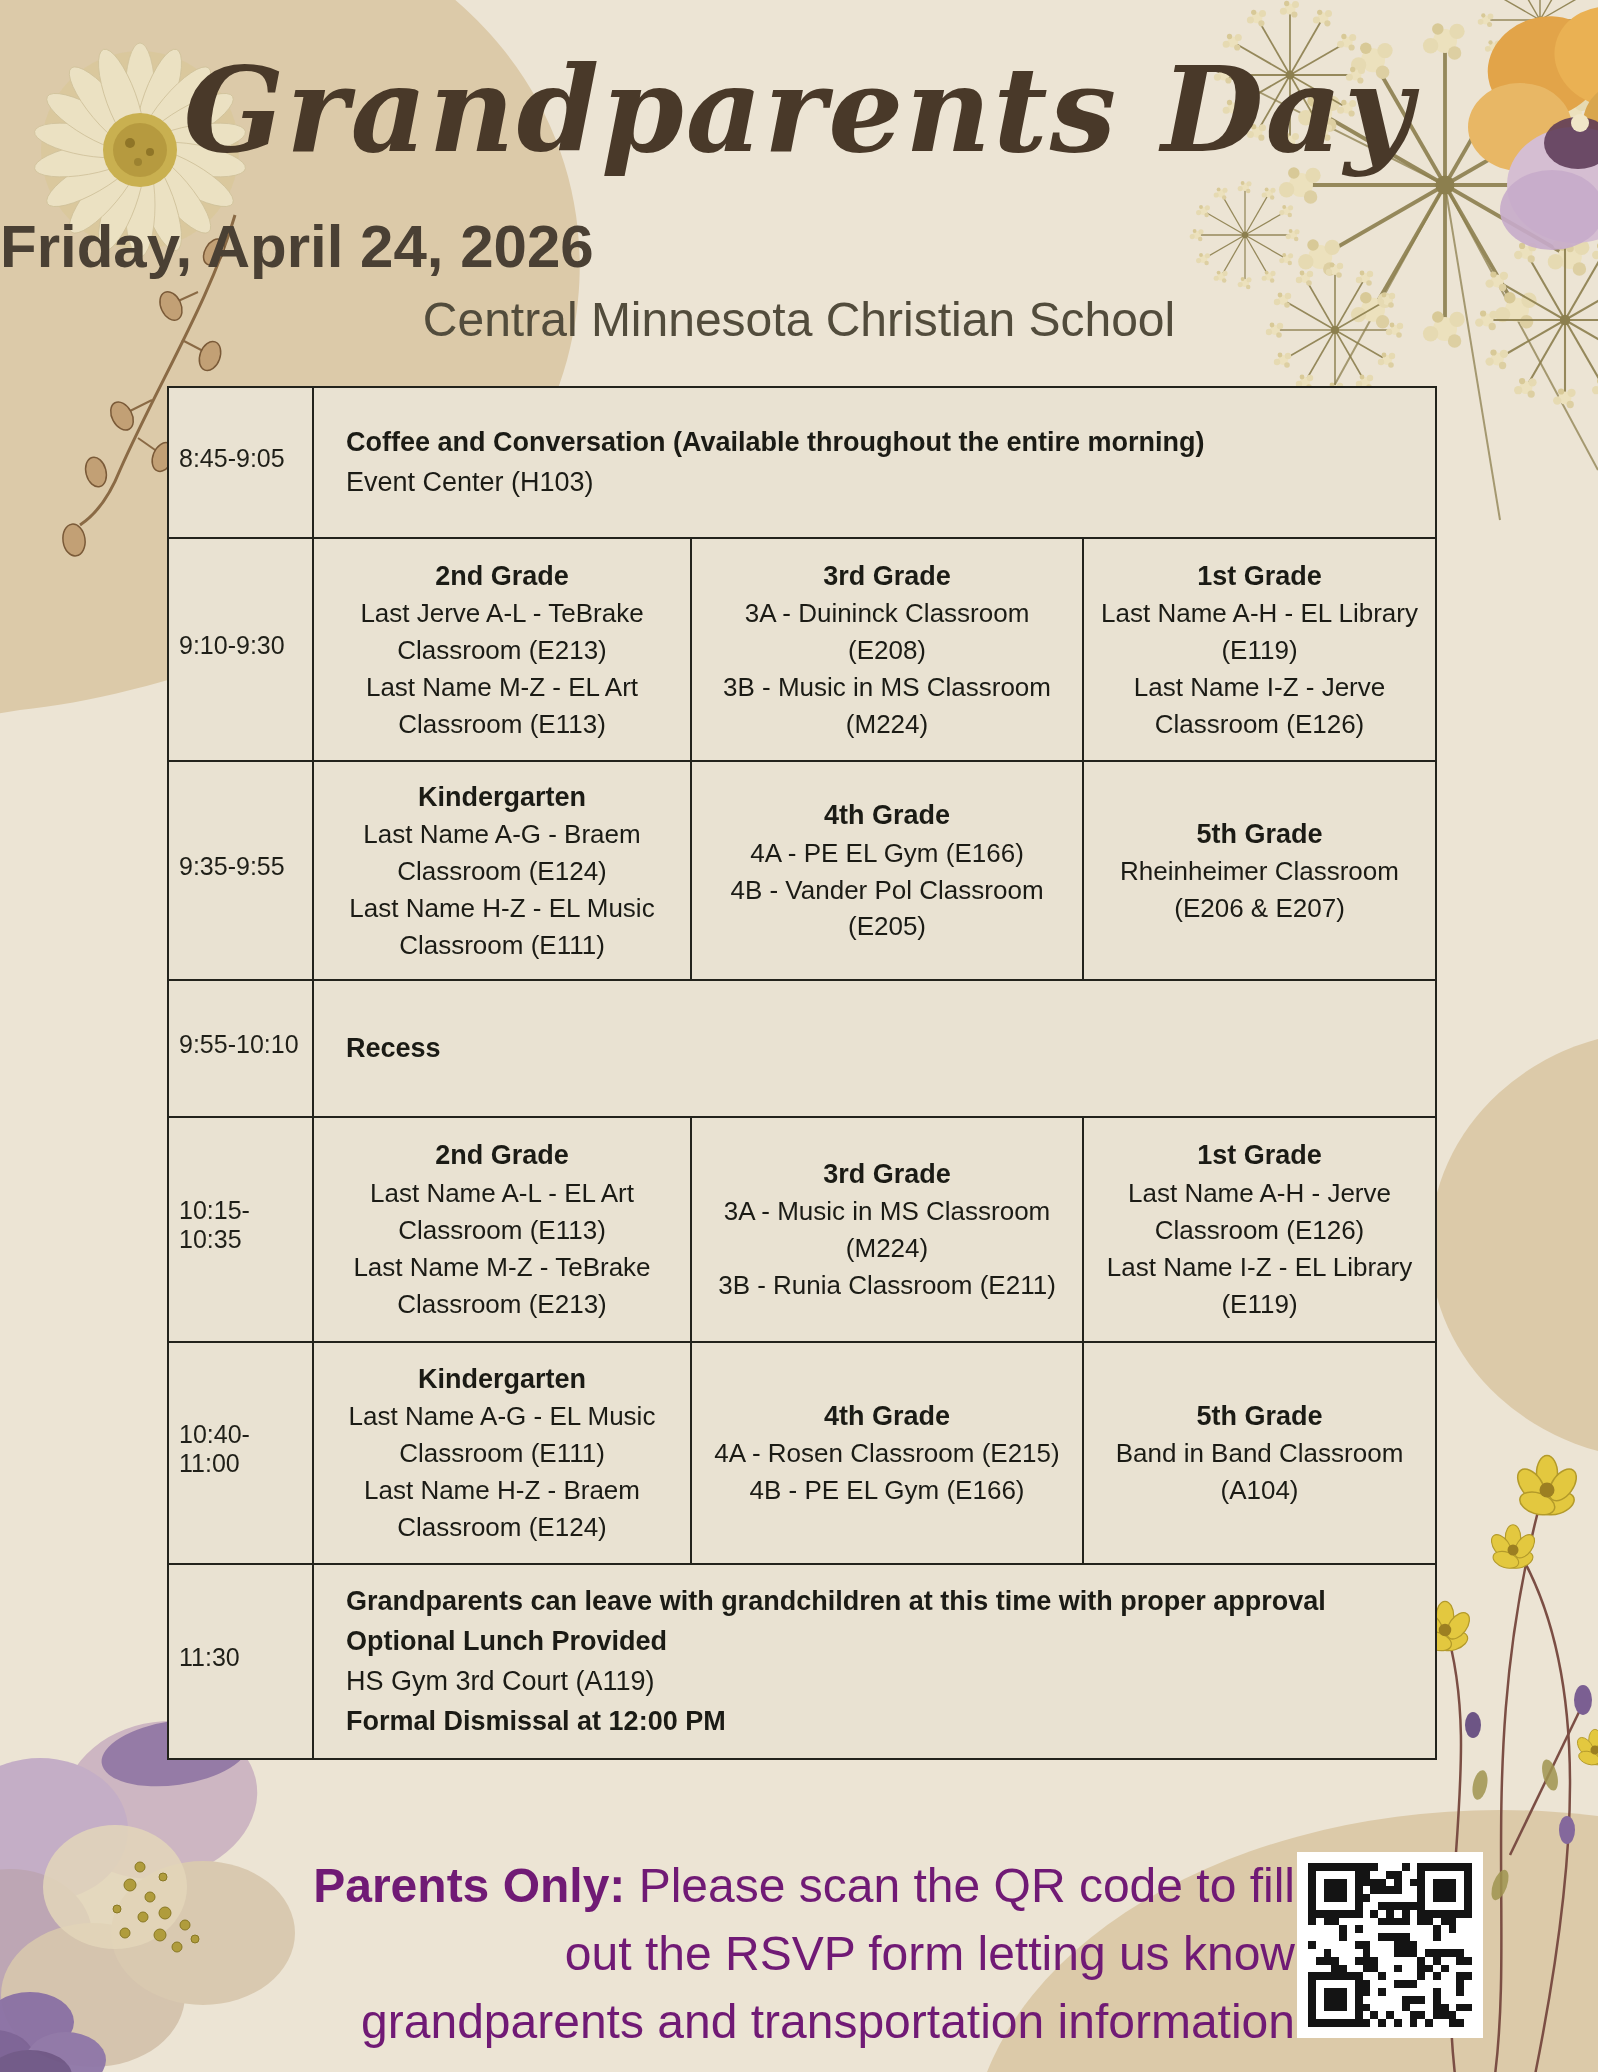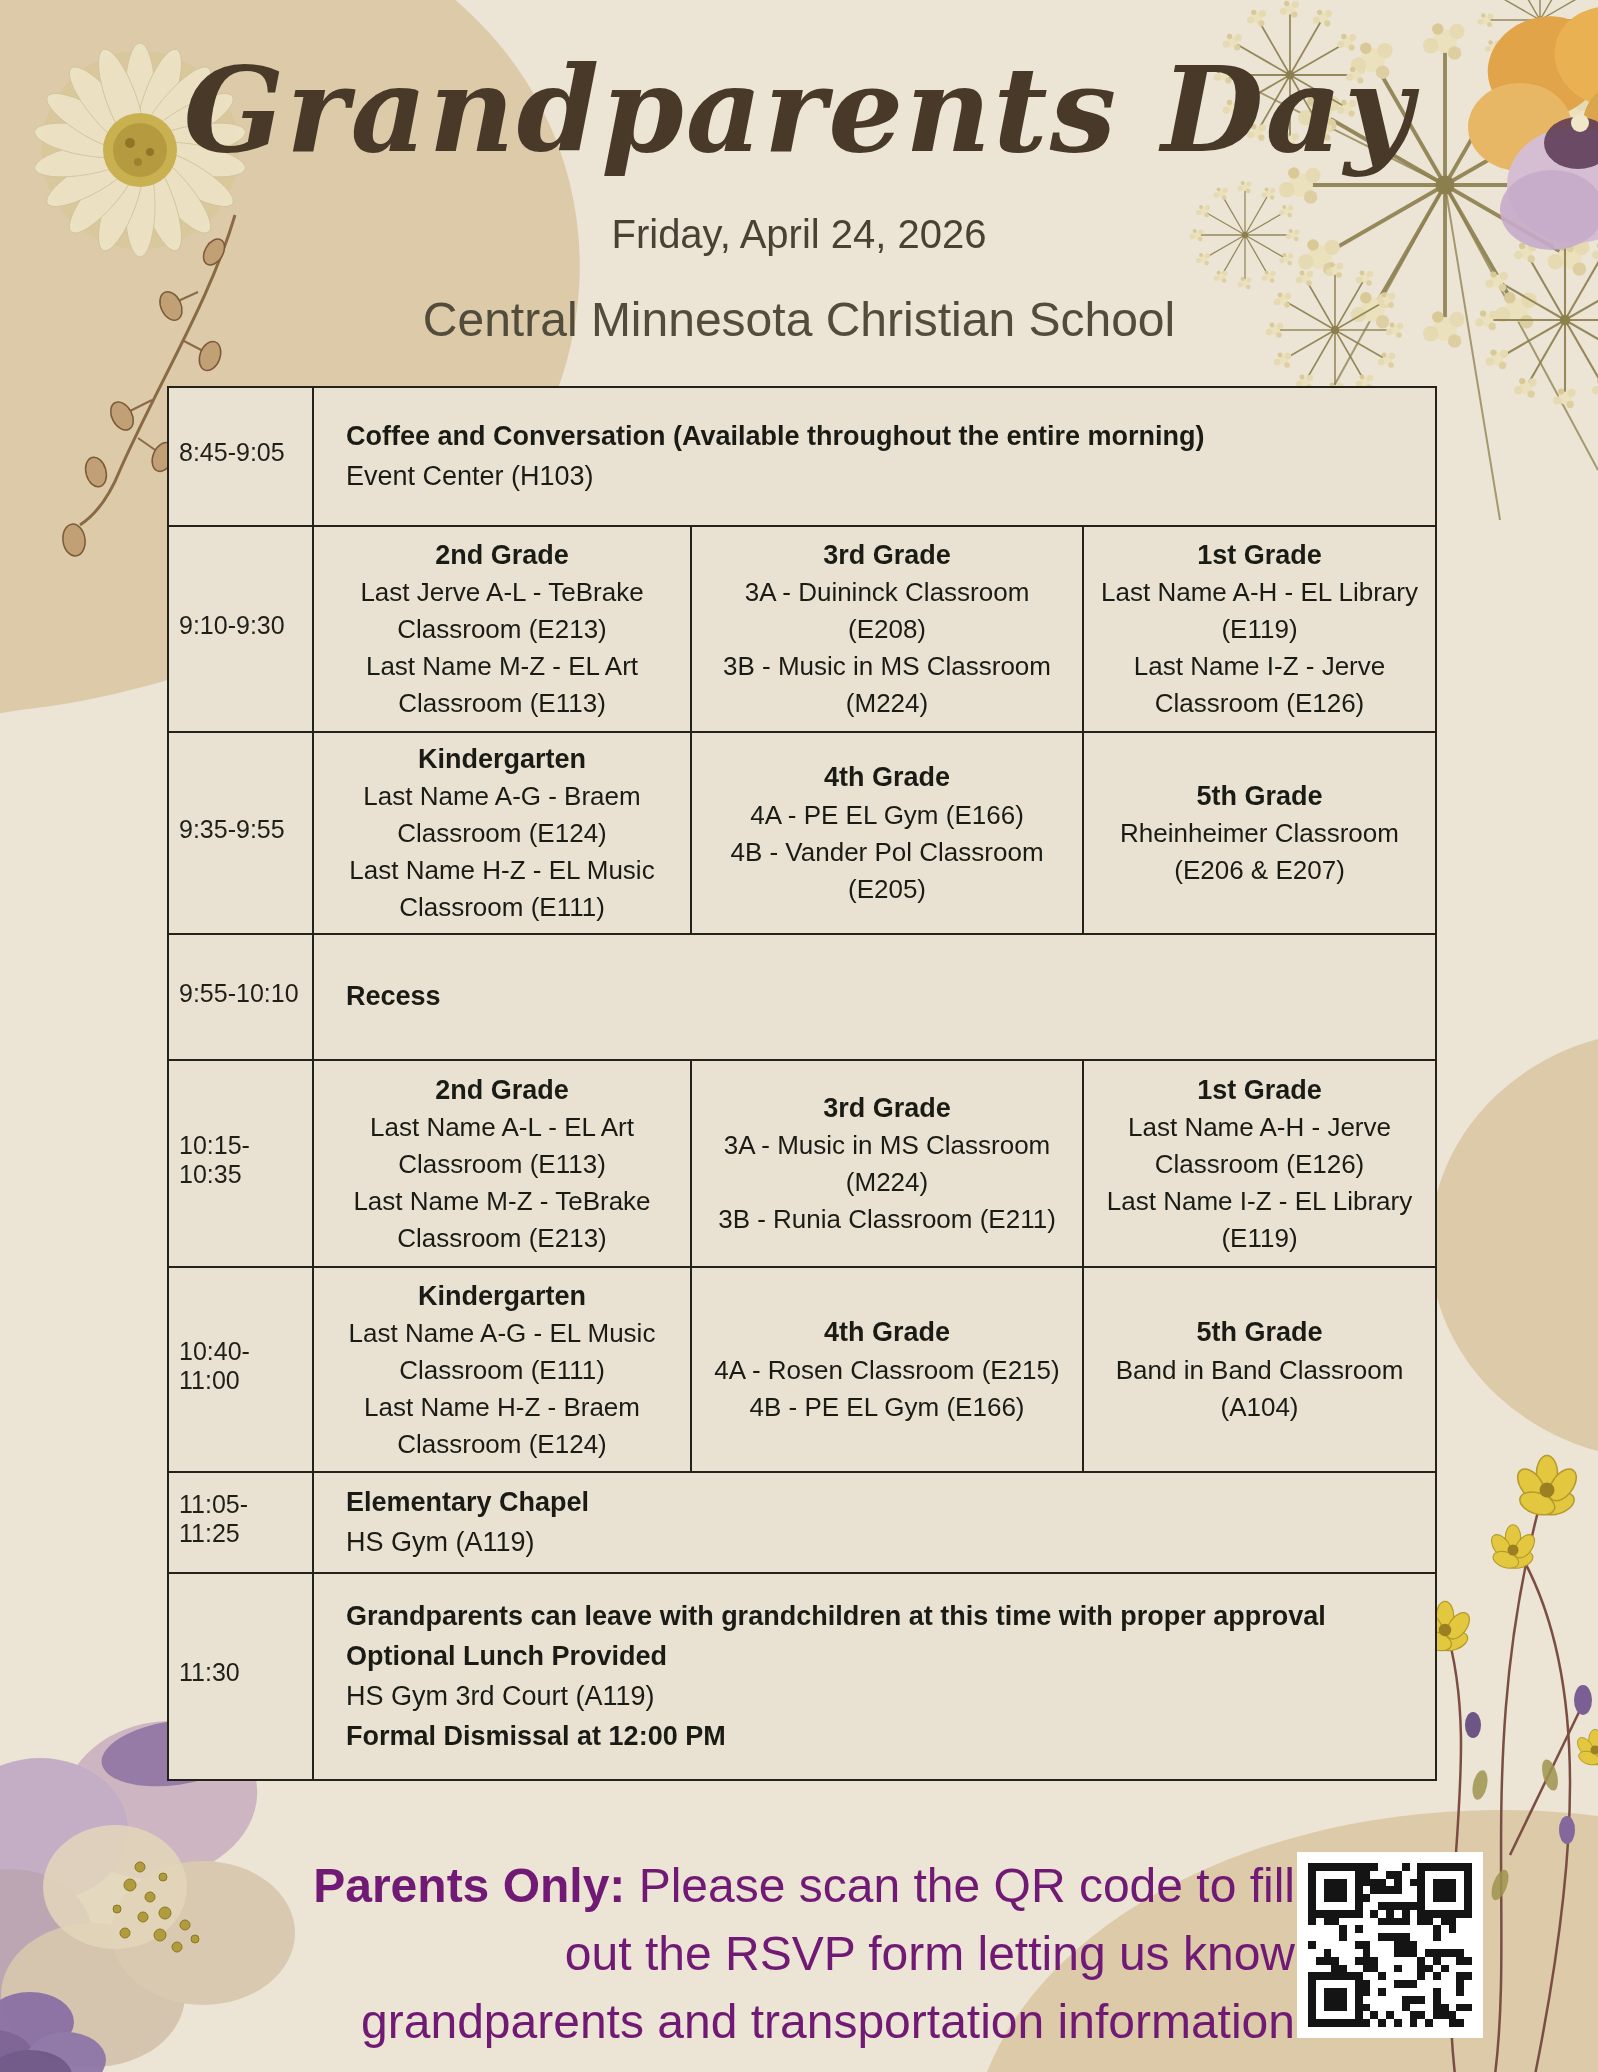--- a/index.html
+++ b/index.html
@@ -11,8 +11,8 @@
   .title{position:absolute;left:0;top:40px;width:100%;text-align:center;
          font-family:"DejaVu Serif",serif;font-style:italic;font-weight:600;
          font-size:118px;color:#493929;letter-spacing:2px;}
-  .date{position:absolute;left:0;top:212px;width:100%;text-align:center;
-        font-size:40px;color:#4a4034;font-weight:400;}
+  .date{position:absolute;left:0;top:212px;width:100%;
+        font-size:60px;color:#4a4034;font-weight:700;}
   .school{position:absolute;left:0;top:292px;width:100%;text-align:center;
         font-size:48px;color:#524c3c;font-weight:400;}
 

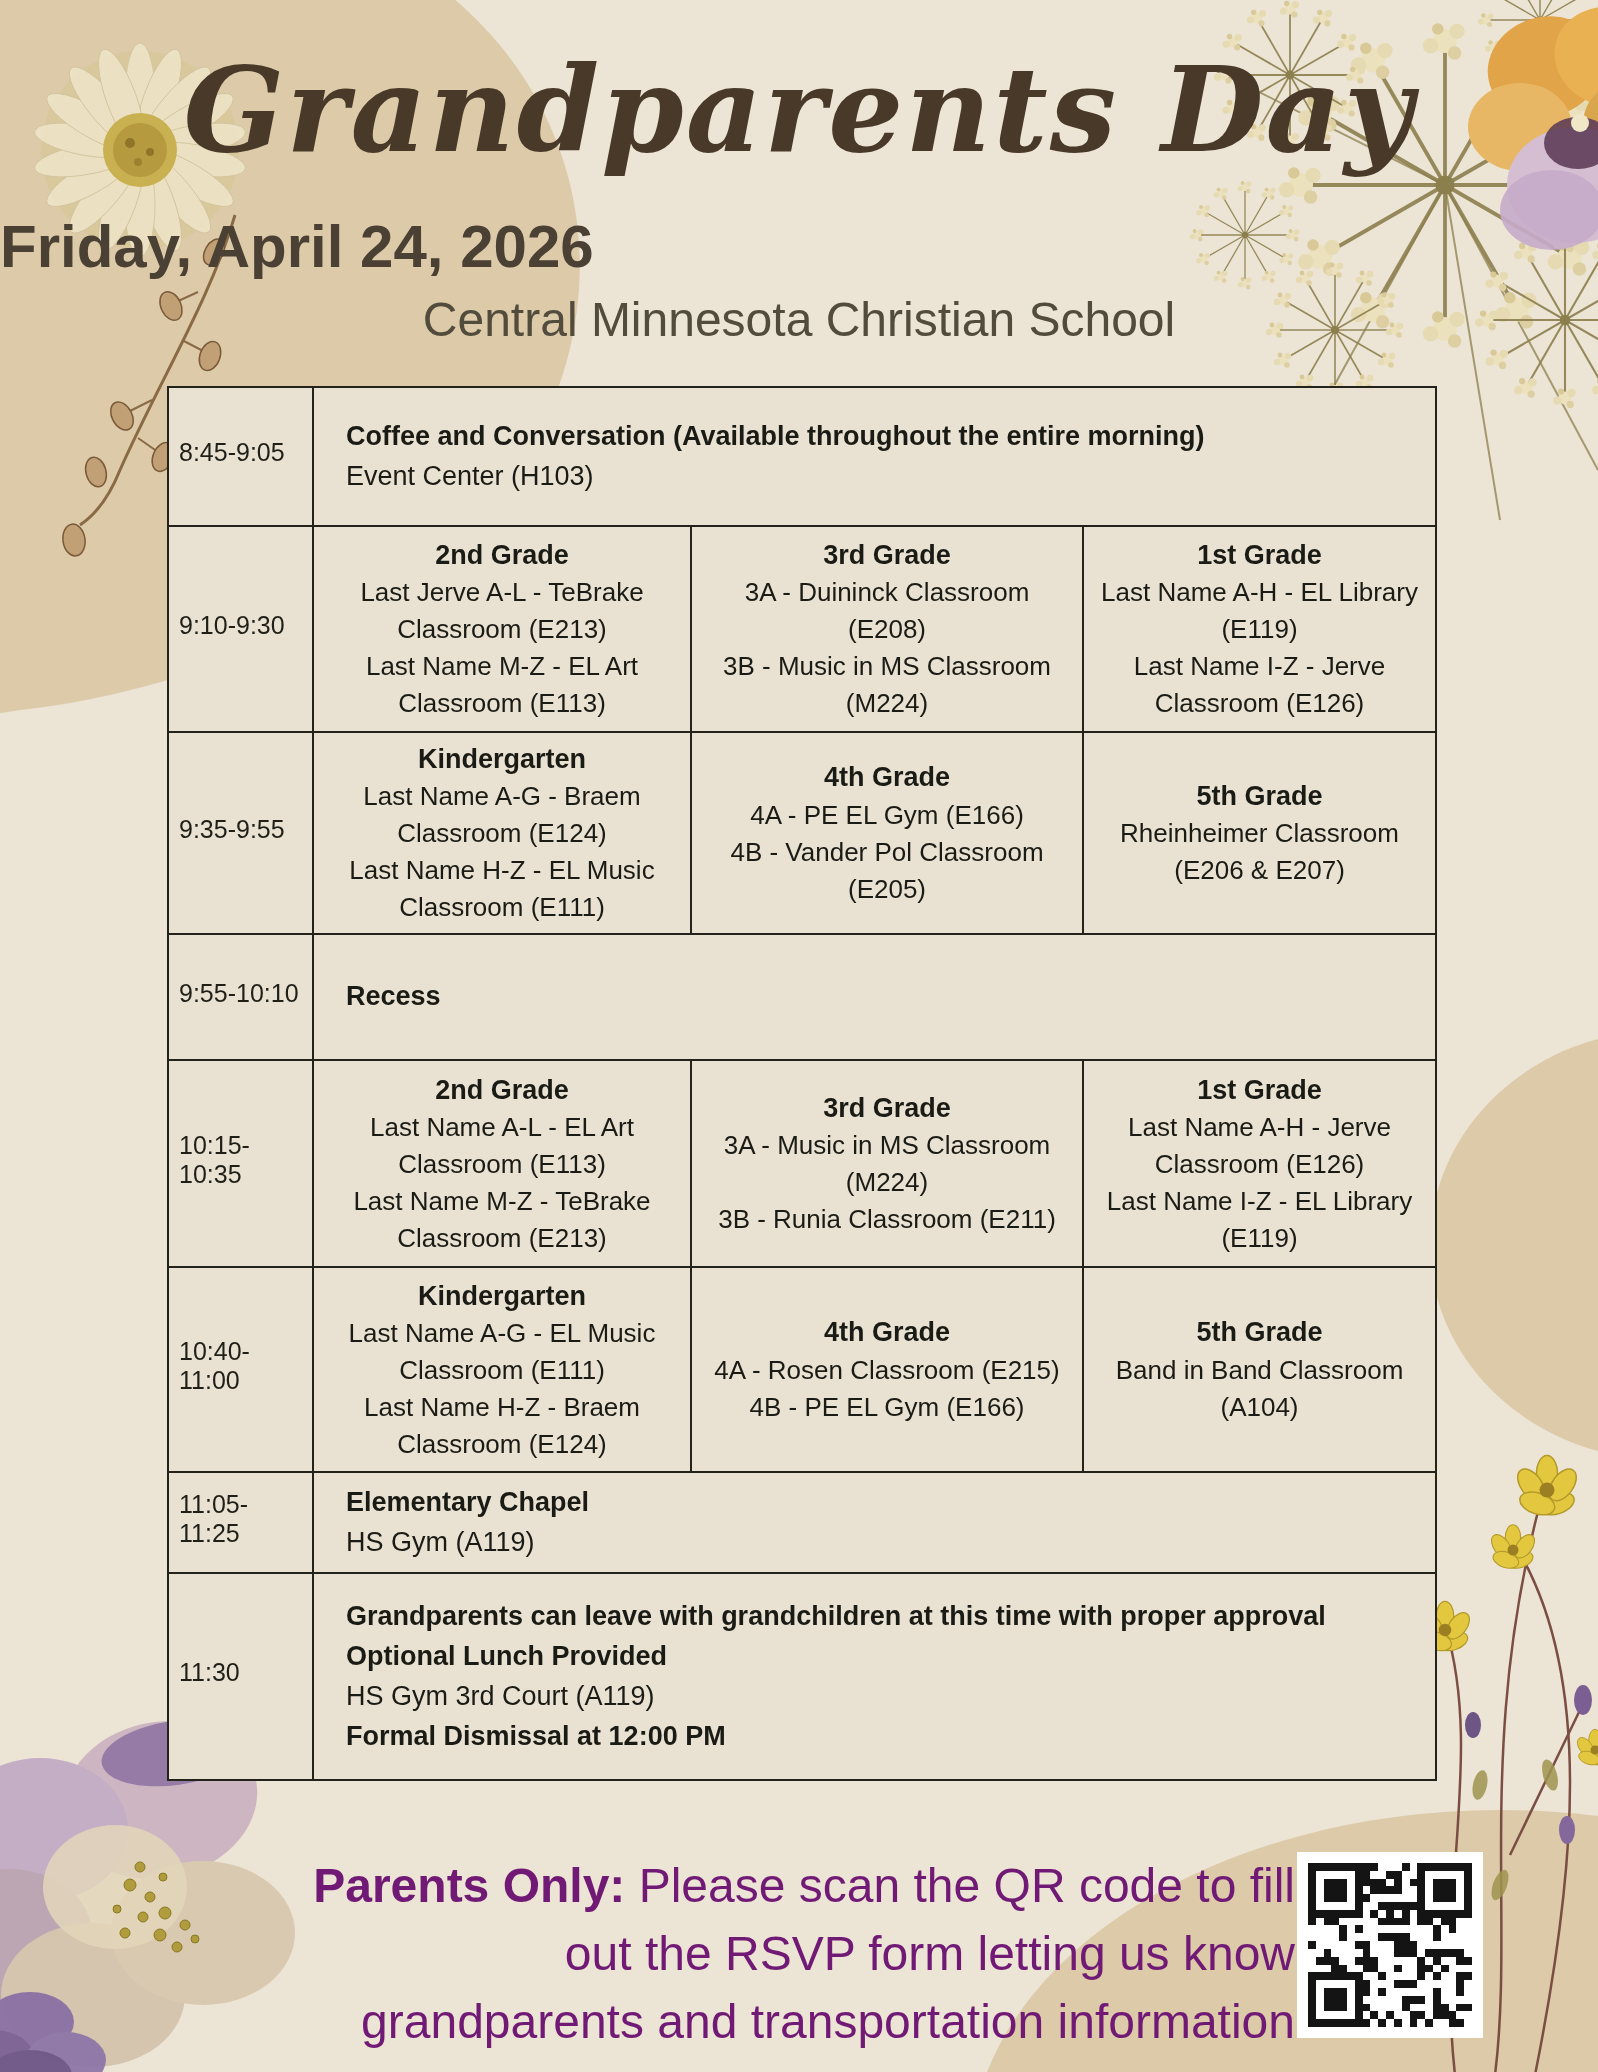--- a/index.html
+++ b/index.html
@@ -350,15 +350,6 @@
         </tr>
         <tr>
           <td class="tcell">
-                <div>11:05-11:25</div>
-              </td>
-          <td class="fcell" colspan="3">
-            <div class="fl b">Elementary Chapel</div>
-            <div class="fl">HS Gym (A119)</div>
-          </td>
-        </tr>
-        <tr>
-          <td class="tcell">
                 <div>11:30</div>
               </td>
           <td class="fcell" colspan="3">

